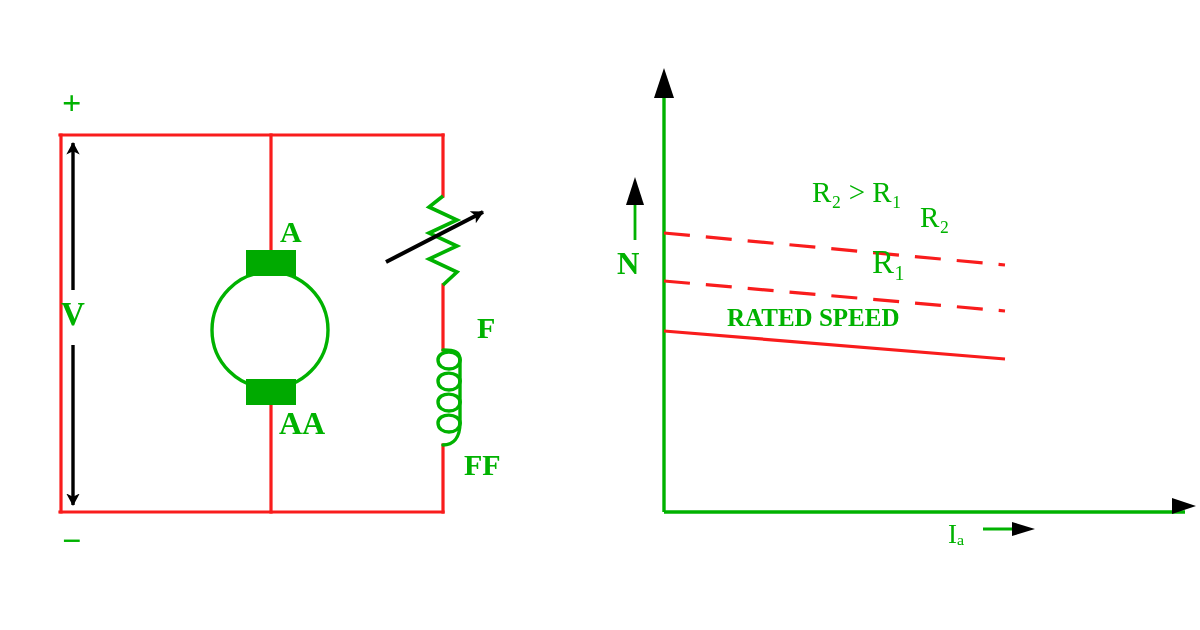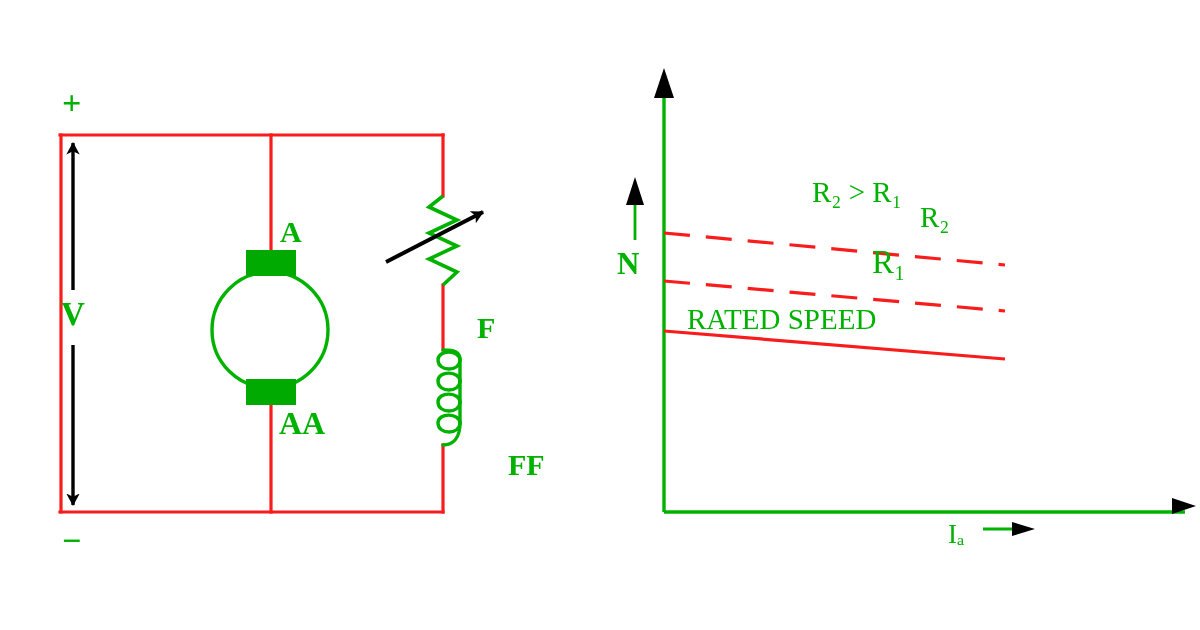--- a/index.html
+++ b/index.html
@@ -45,7 +45,7 @@
   .lbl-rcmp     { left: 812px; top: 134px; font-size: 29px; font-weight: 400; margin-top: 44px; }
   .lbl-r2       { left: 872px; top: 203px; font-size: 29px; font-weight: 400; margin-left: 48px; }
   .lbl-r1       { left: 872px; top: 246px; font-size: 33px; font-weight: 400; }
-  .lbl-rated    { left: 687px; top: 305px; font-size: 29px; font-weight: 400; }
+  .lbl-rated    { left: 727px; top: 305px; font-size: 25px; font-weight: 700; }
   .lbl-caption  { left: 368px; top: 567px; font-size: 31px; font-weight: 400; letter-spacing: .5px; }
 </style>
 </head>

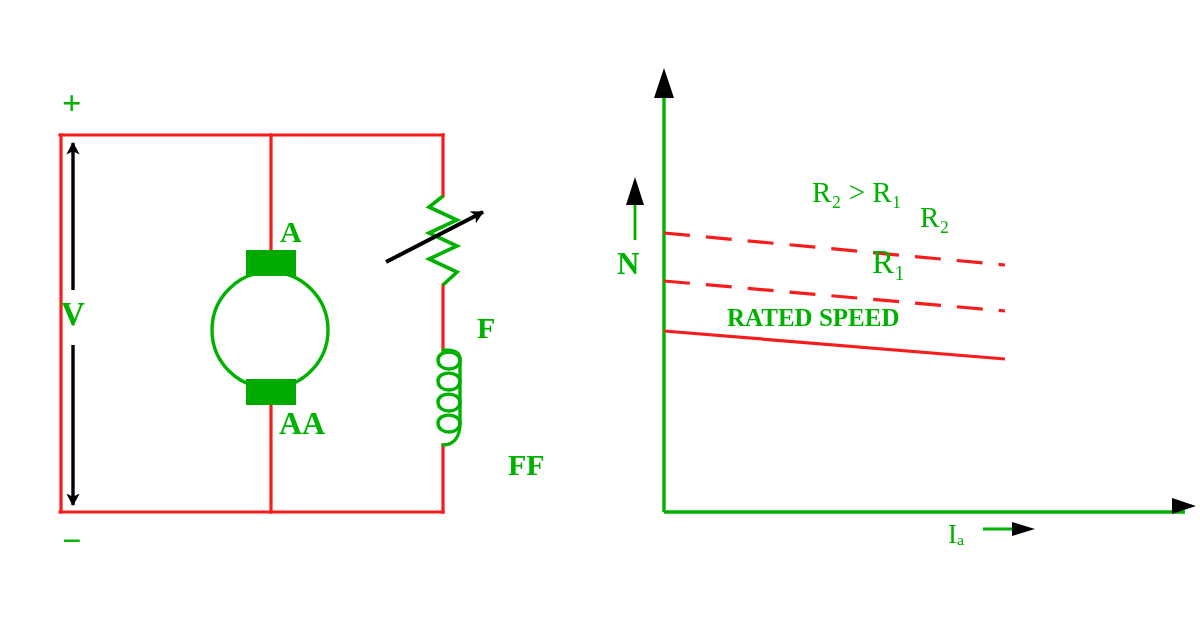--- a/index.html
+++ b/index.html
@@ -39,7 +39,7 @@
   .lbl-a        { left: 280px; top: 217px; font-size: 30px; font-weight: 700; }
   .lbl-aa       { left: 279px; top: 407px; font-size: 32px; font-weight: 700; }
   .lbl-f        { left: 477px; top: 313px; font-size: 30px; font-weight: 700; }
-  .lbl-ff       { left: 464px; top: 450px; font-size: 30px; font-weight: 700; margin-left: 44px; }
+  .lbl-ff       { left: 464px; top: 450px; font-size: 30px; font-weight: 700; }
   .lbl-n        { left: 617px; top: 248px; font-size: 31px; font-weight: 700; }
   .lbl-ia       { left: 948px; top: 521px; font-size: 27px; font-weight: 400; text-align: center; }
   .lbl-rcmp     { left: 812px; top: 134px; font-size: 29px; font-weight: 400; margin-top: 44px; }

